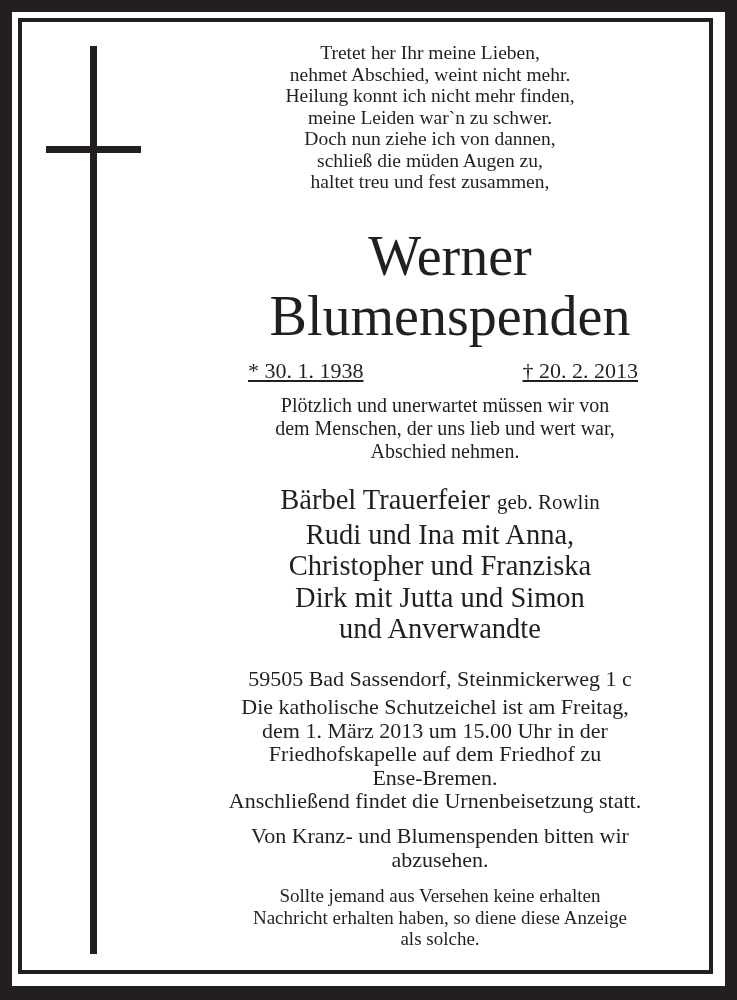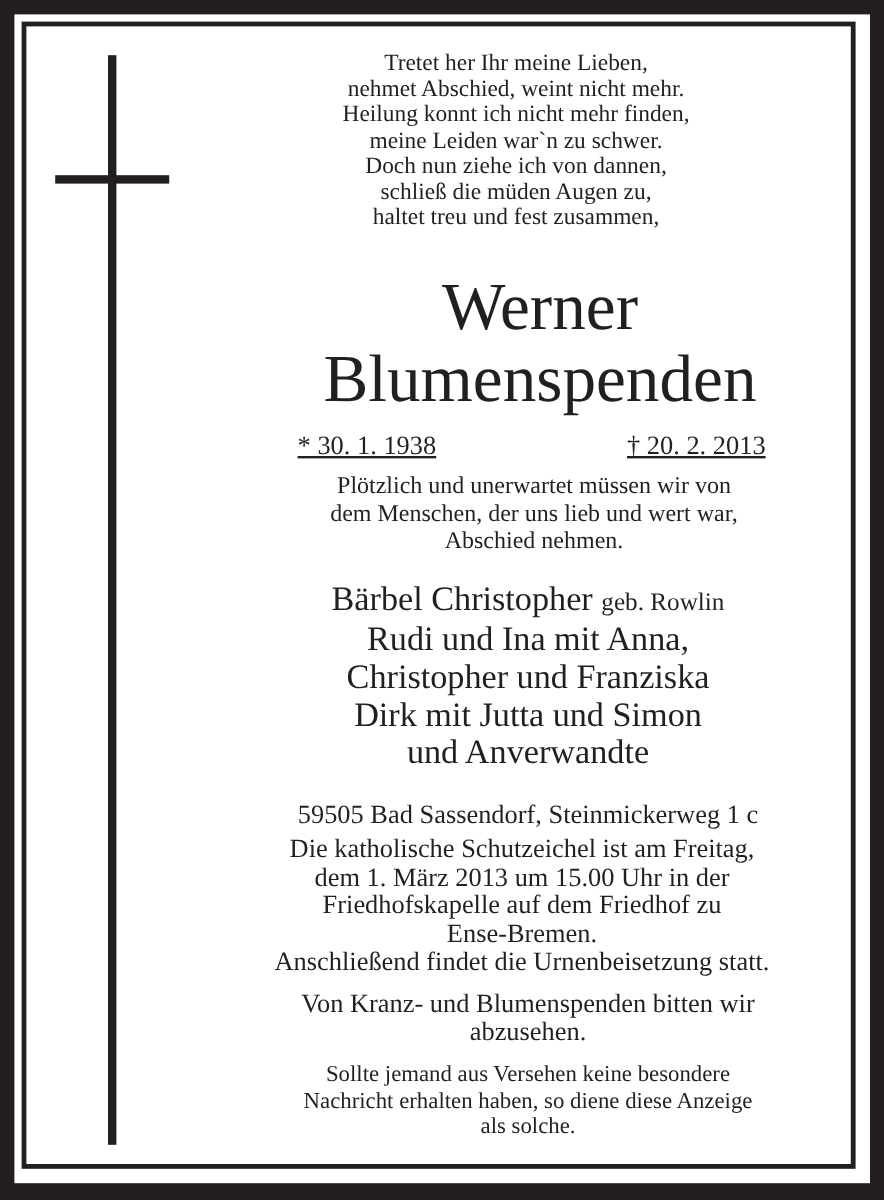--- a/index.html
+++ b/index.html
@@ -59,7 +59,7 @@
 
 <div class="content family">
   <div class="l">
-    <span>Bärbel Christopher</span>
+    <span>Bärbel Trauerfeier</span>
     <span class="small">geb. Rowlin</span>
   </div>
   <div class="l">Rudi und Ina mit Anna,</div>

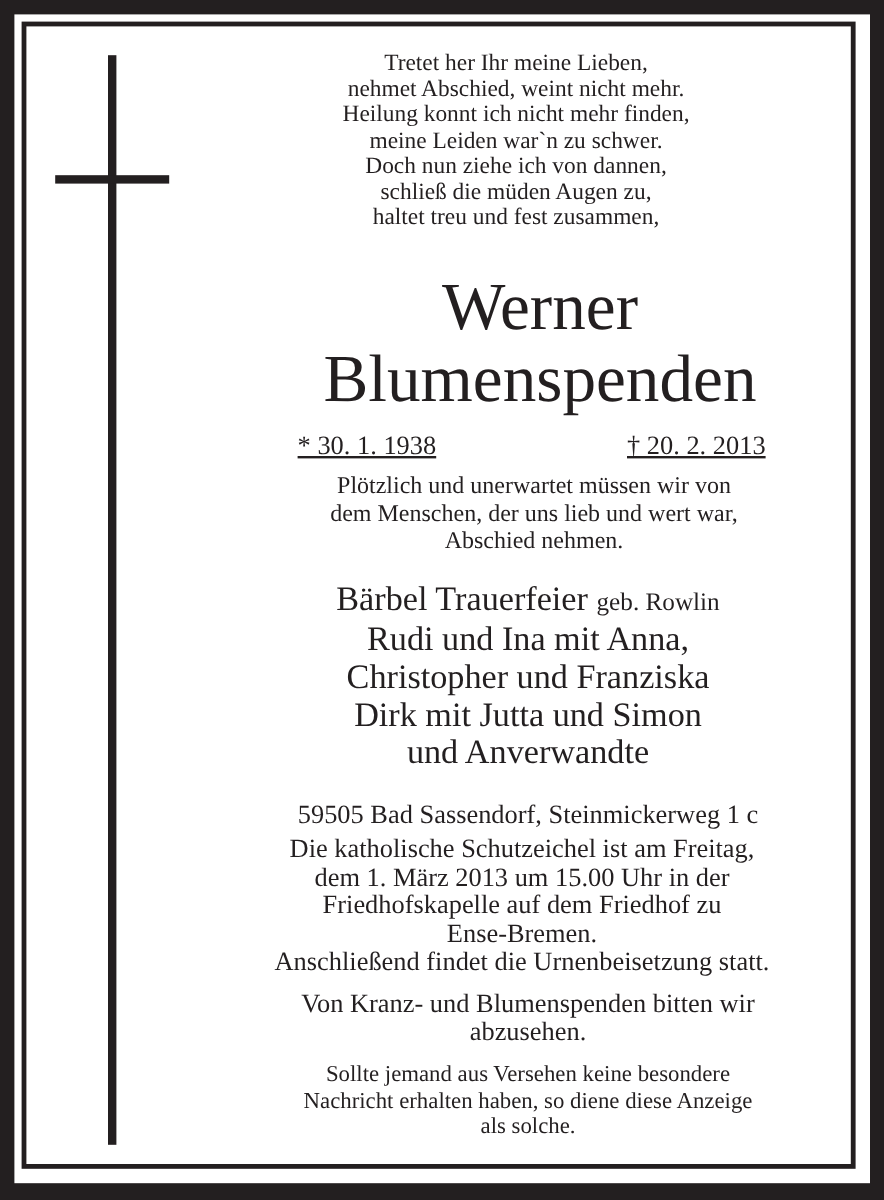--- a/index.html
+++ b/index.html
@@ -86,7 +86,7 @@
 </div>
 
 <div class="content notice">
-  <div class="l">Sollte jemand aus Versehen keine besondere</div>
+  <div class="l">Sollte jemand aus Versehen keine erhalten</div>
   <div class="l">Nachricht erhalten haben, so diene diese Anzeige</div>
   <div class="l">als solche.</div>
 </div>

